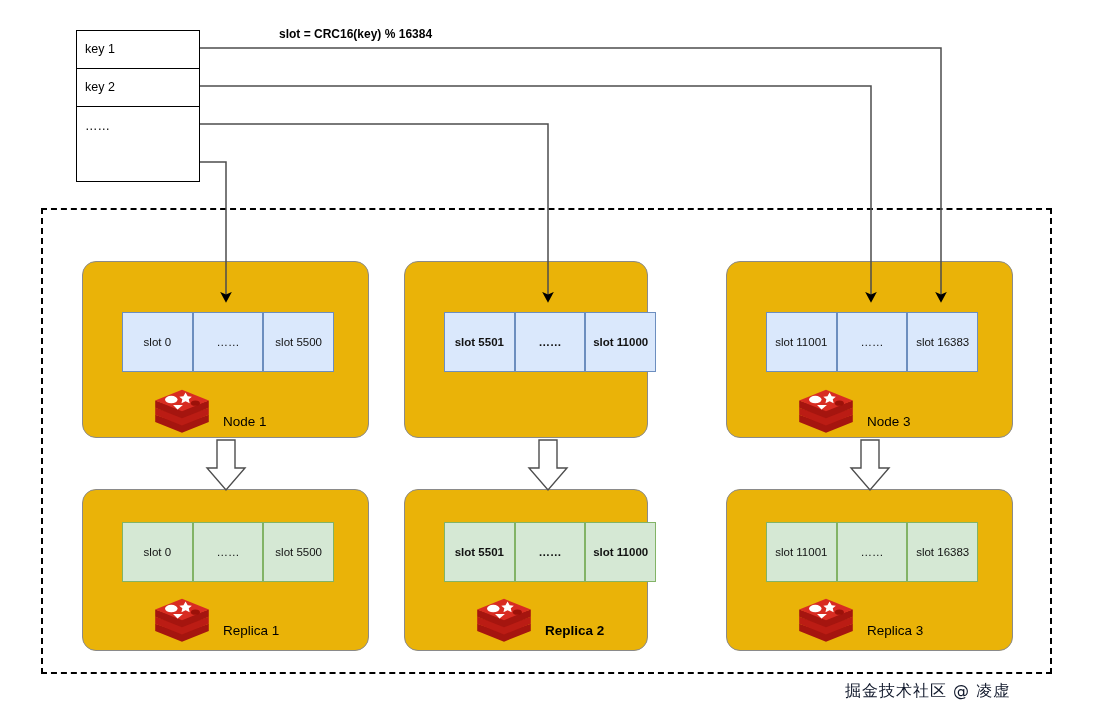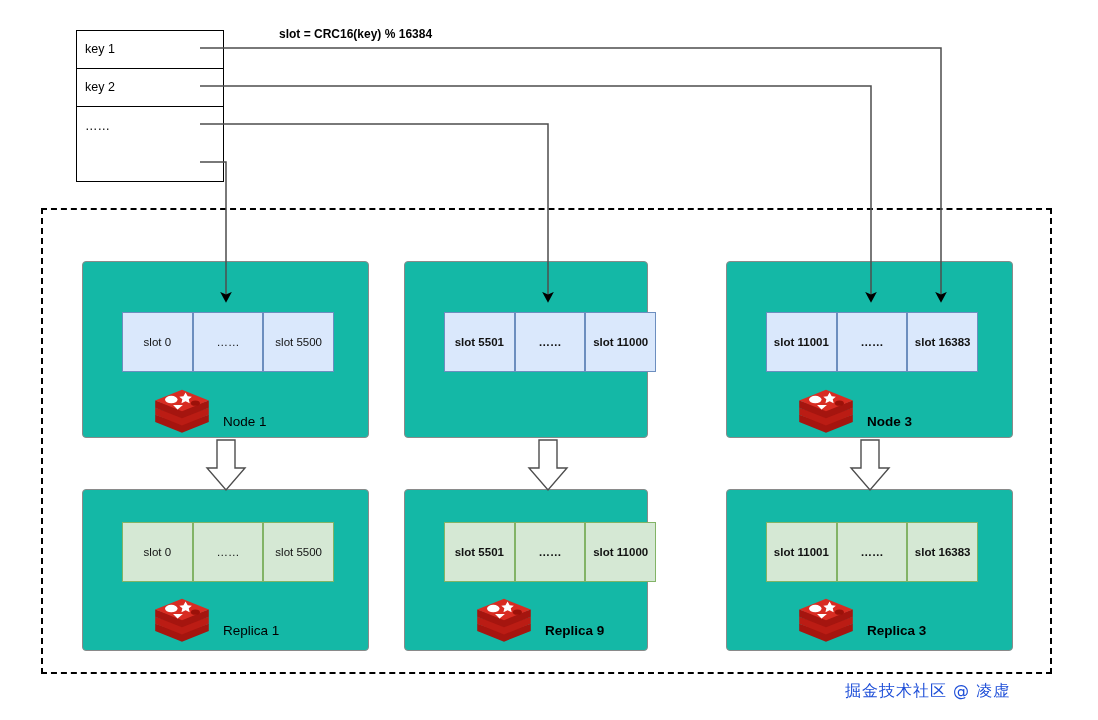--- a/index.html
+++ b/index.html
@@ -28,7 +28,7 @@
   #key-table {
     position: absolute;
     left: 76px; top: 30px;
-    width: 148px; height: 152px;
+    width: 124px; height: 152px;
     border: 1.6px solid #000000;
     background: #ffffff;
   }

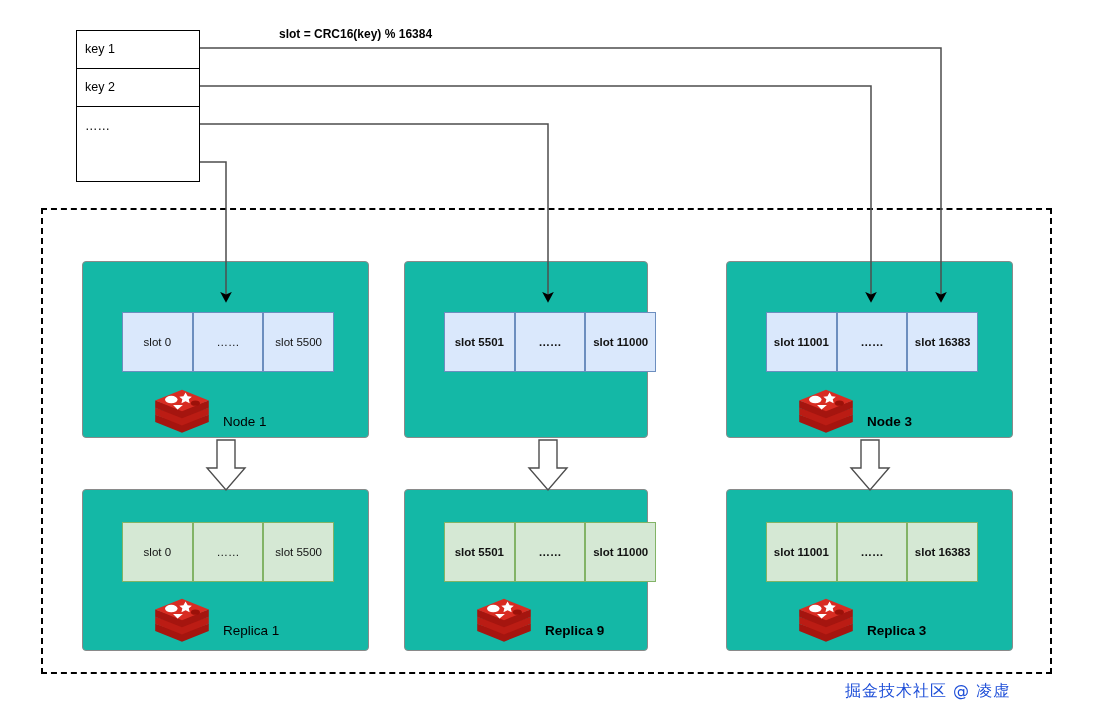--- a/index.html
+++ b/index.html
@@ -67,8 +67,8 @@
   .group-card {
     position: absolute;
     border: 1.1px solid #8a8a8a;
-    border-radius: 4px;
-    background: #14b8a6;
+    border-radius: 14px;
+    background: #eab308;
     padding-left: 38px;
   }
   .row-nodes .group-card { top: 261px; height: 177px; }

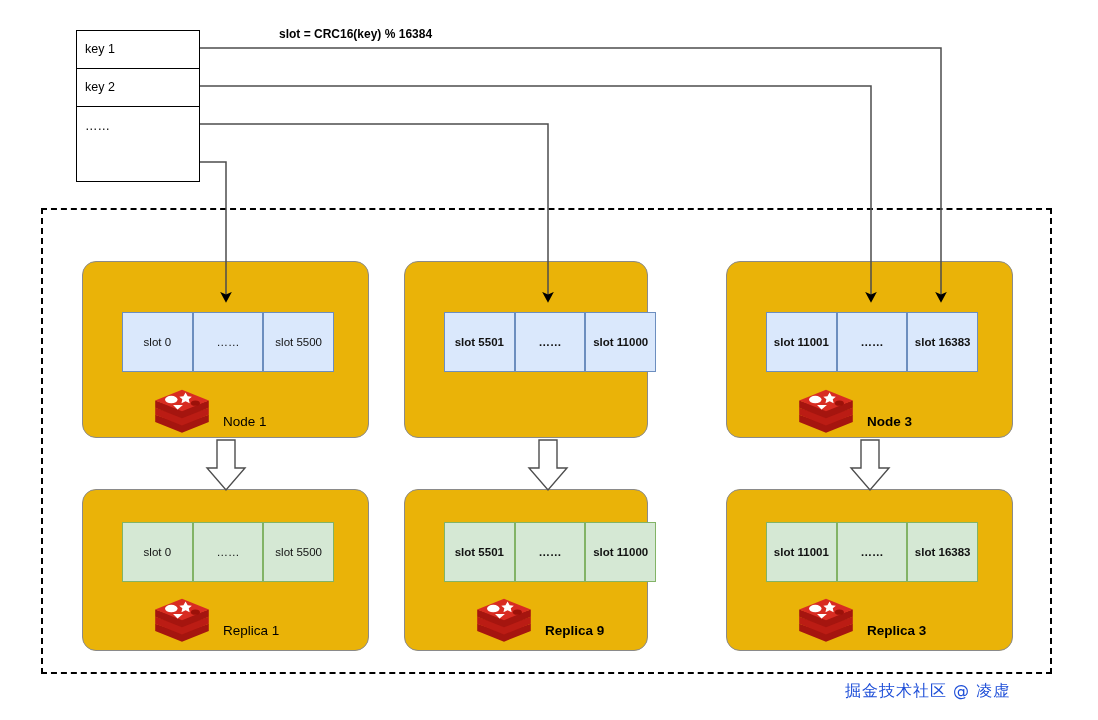--- a/index.html
+++ b/index.html
@@ -76,7 +76,7 @@
 
   .card-1 { left: 82px;  width: 287px; }
   .card-2 { left: 404px; width: 244px; font-weight: bold; }
-  .card-3 { left: 726px; width: 287px; font-weight: bold; }
+  .card-3 { left: 726px; width: 287px; }
 
   
   .slot-strip {

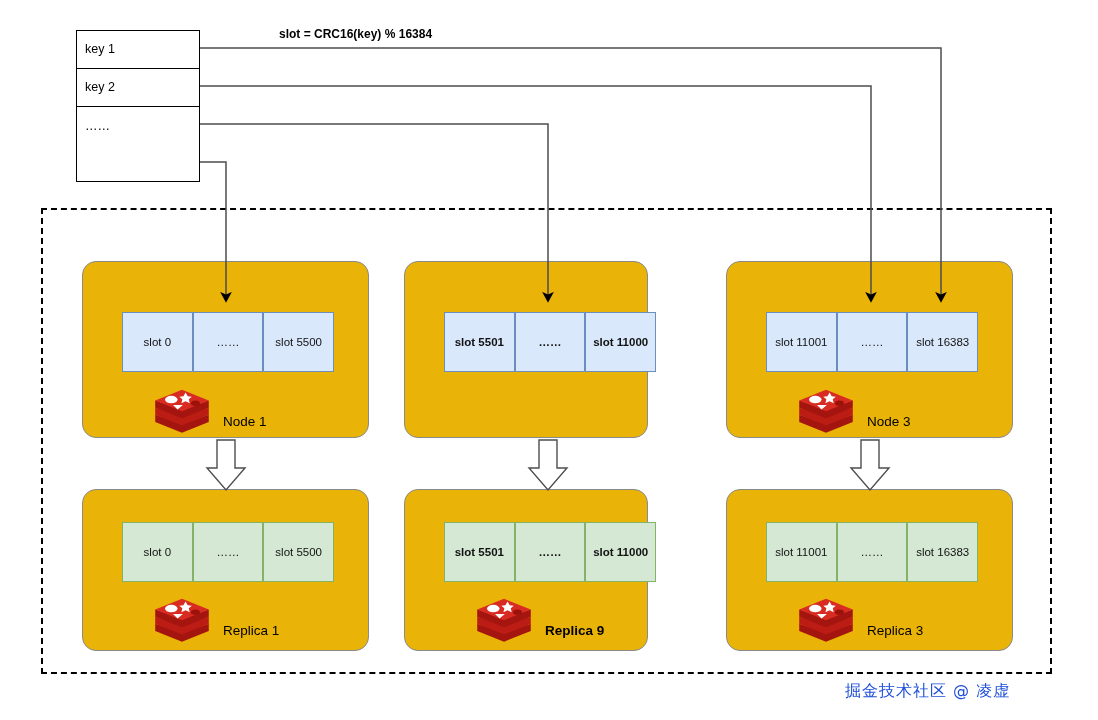--- a/index.html
+++ b/index.html
@@ -279,7 +279,7 @@
             </g>
           </svg>
         </span>
-        <span class="node-label">Replica 9</span>
+        <span class="node-label">Replica 2</span>
       </div>
     </div>
 

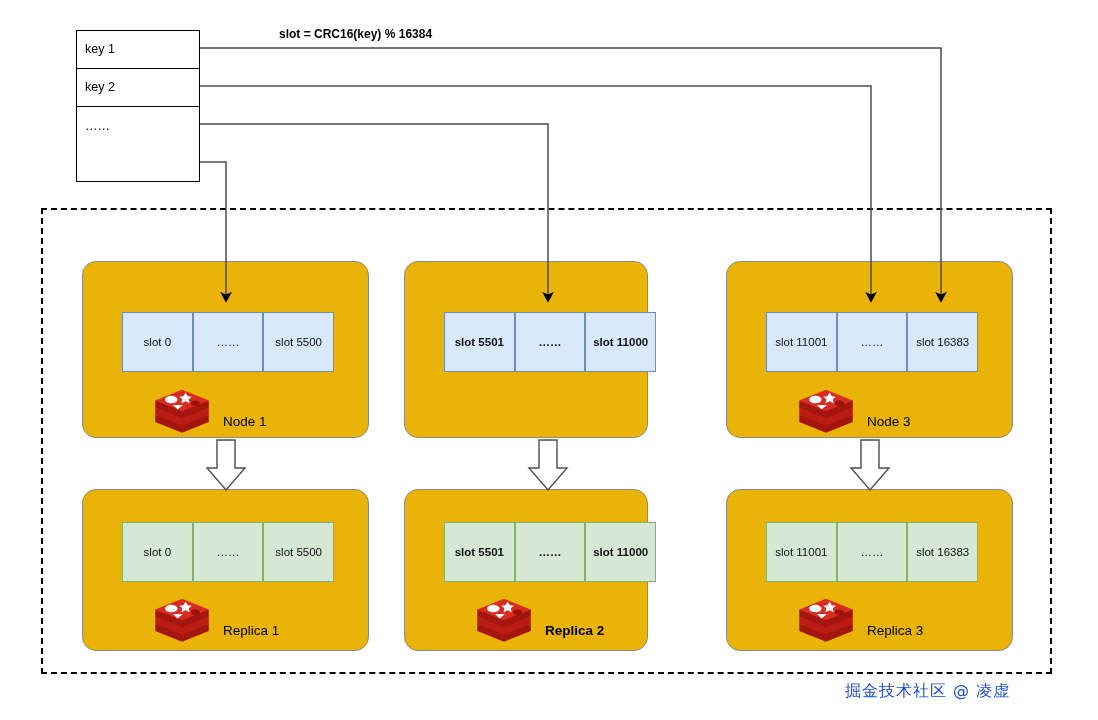--- a/index.html
+++ b/index.html
@@ -142,7 +142,7 @@
     position: absolute;
     left: 845px; top: 681px;
     font-size: 16px;
-    color: #1d4ed8;
+    color: #0f172a;
     letter-spacing: 1px;
     white-space: nowrap;
     font-family: "DejaVu Sans", sans-serif;

